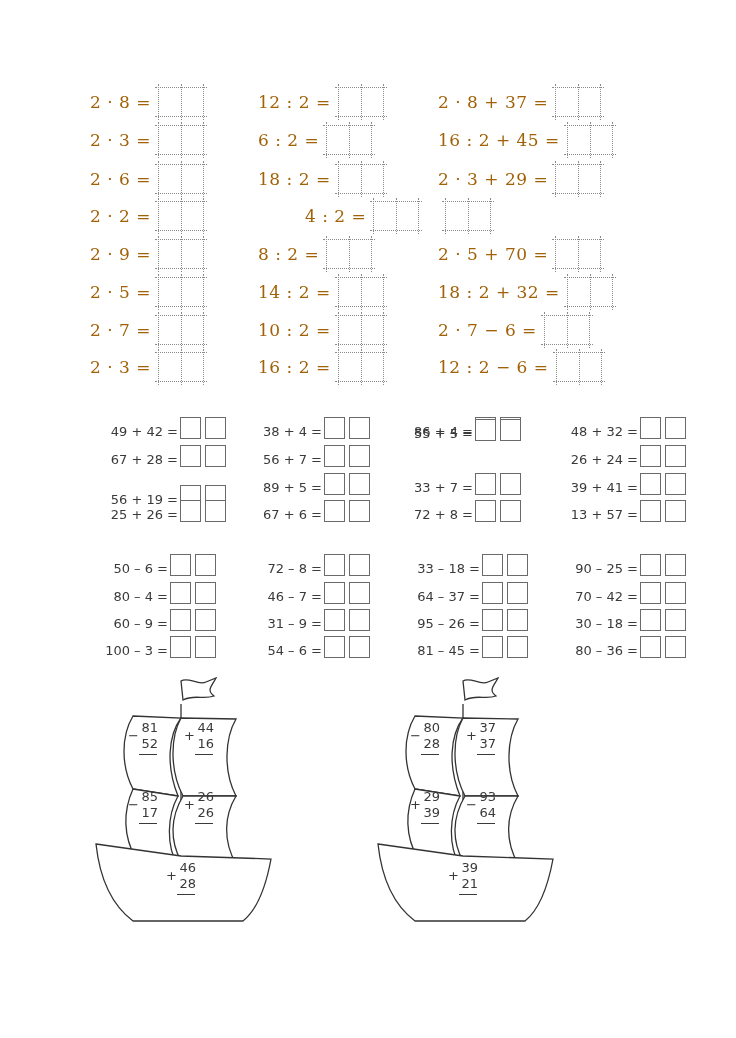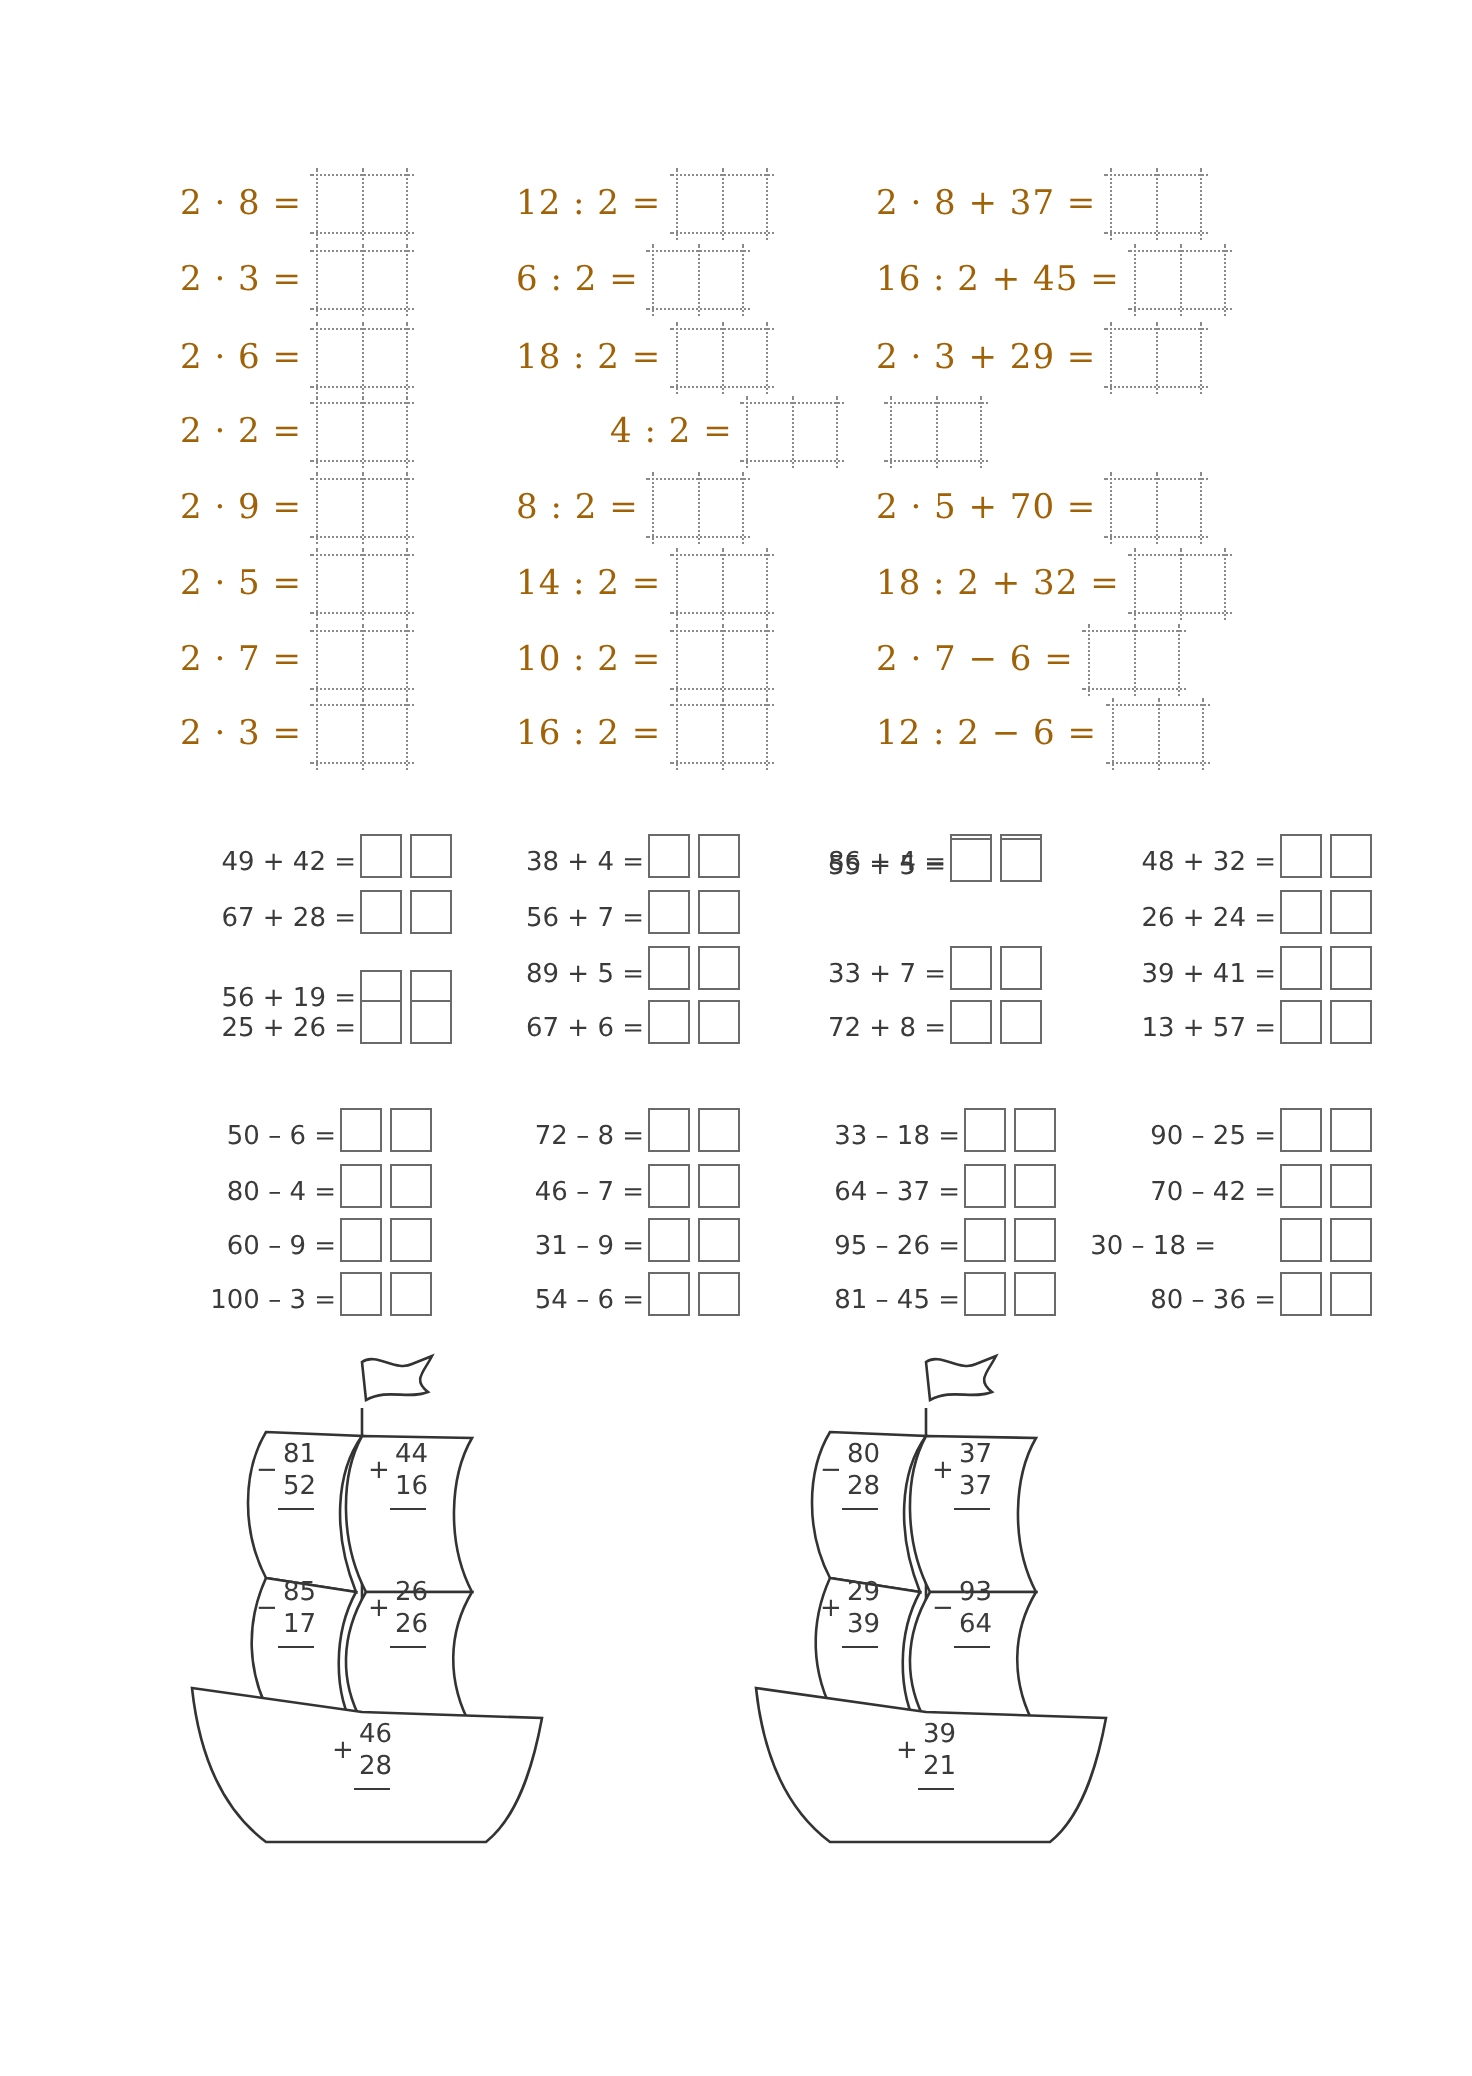--- a/index.html
+++ b/index.html
@@ -518,7 +518,7 @@
           <div class="sq"></div>
         </div>
       </div>
-    <div class="s2-row" style="left:520px;width:170px;top:605px;gap:30px;">
+    <div class="s2-row" style="left:520px;width:170px;top:605px;">
         <span class="s2-expr">30 – 18 =</span>
         <div class="sqpair">
           <div class="sq"></div>

